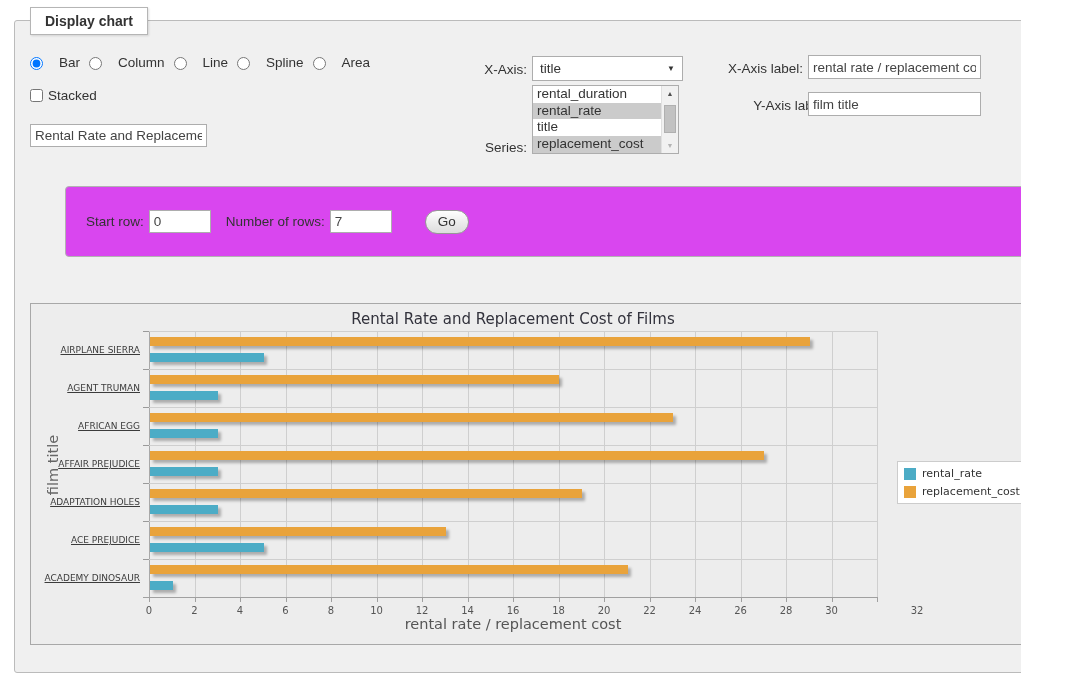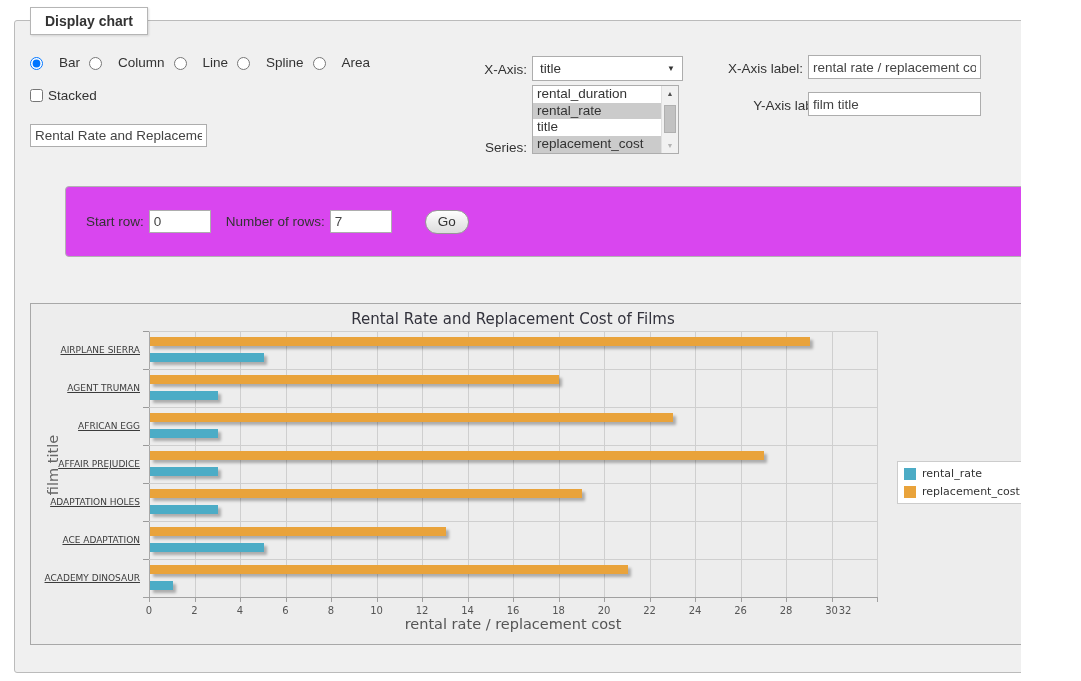--- a/index.html
+++ b/index.html
@@ -265,7 +265,7 @@
         <div class="cat-label" style="top: 171px;">ADAPTATION HOLES</div>
         <div class="bar" style="top: 158px; width: 432.022px; background: rgb(233, 163, 59);"></div>
         <div class="bar" style="top: 174px; width: 68.0225px; background: rgb(76, 172, 198);"></div>
-        <div class="cat-label" style="top: 209px;">ACE ADAPTATION</div>
+        <div class="cat-label" style="top: 209px;">ACE PREJUDICE</div>
         <div class="bar" style="top: 196px; width: 295.522px; background: rgb(233, 163, 59);"></div>
         <div class="bar" style="top: 212px; width: 113.522px; background: rgb(76, 172, 198);"></div>
         <div class="cat-label" style="top: 247px;">ACADEMY DINOSAUR</div>

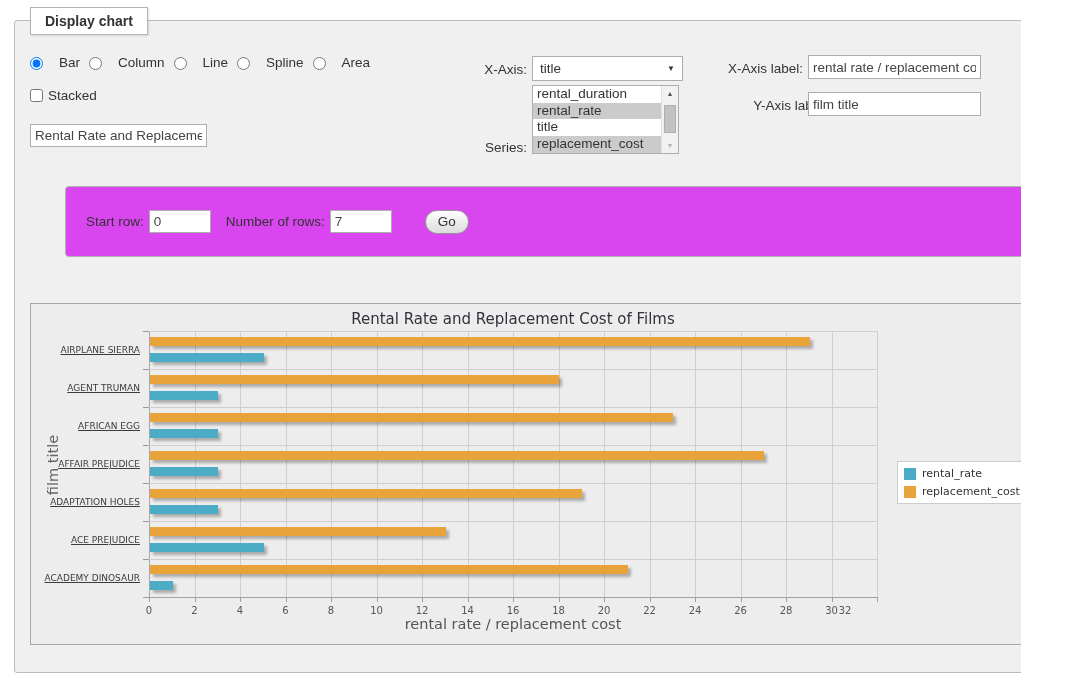--- a/index.html
+++ b/index.html
@@ -232,7 +232,7 @@
         <div class="xtick-label" style="left: 682.5px;">30</div>
         <div class="gridline-v" style="left: 728px;"></div>
         <div class="tick-bottom" style="left: 728px; top: 266px;"></div>
-        <div class="xtick-label" style="left: 696px;">32</div>
+        <div class="xtick-label" style="left: 768px;">32</div>
         <div class="sep-h" style="top: 0px;"></div>
         <div class="tick-left" style="top: 0px;"></div>
         <div class="sep-h" style="top: 38px;"></div>

